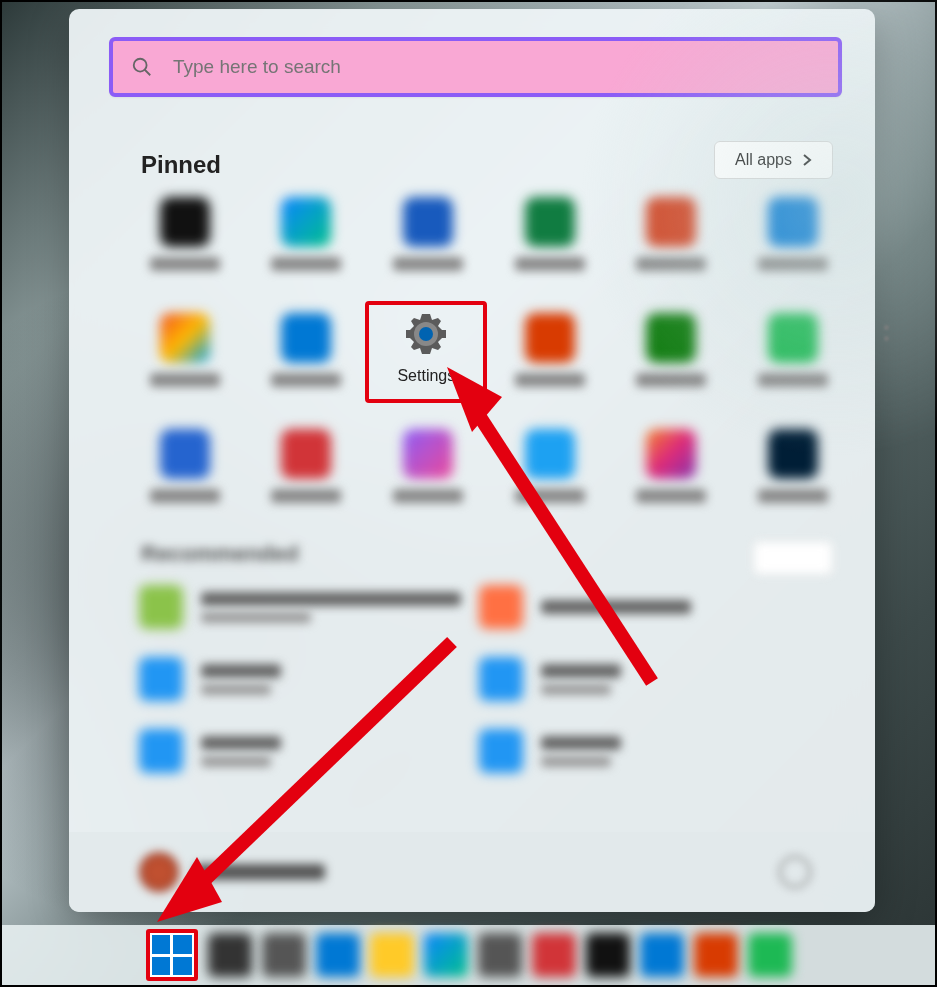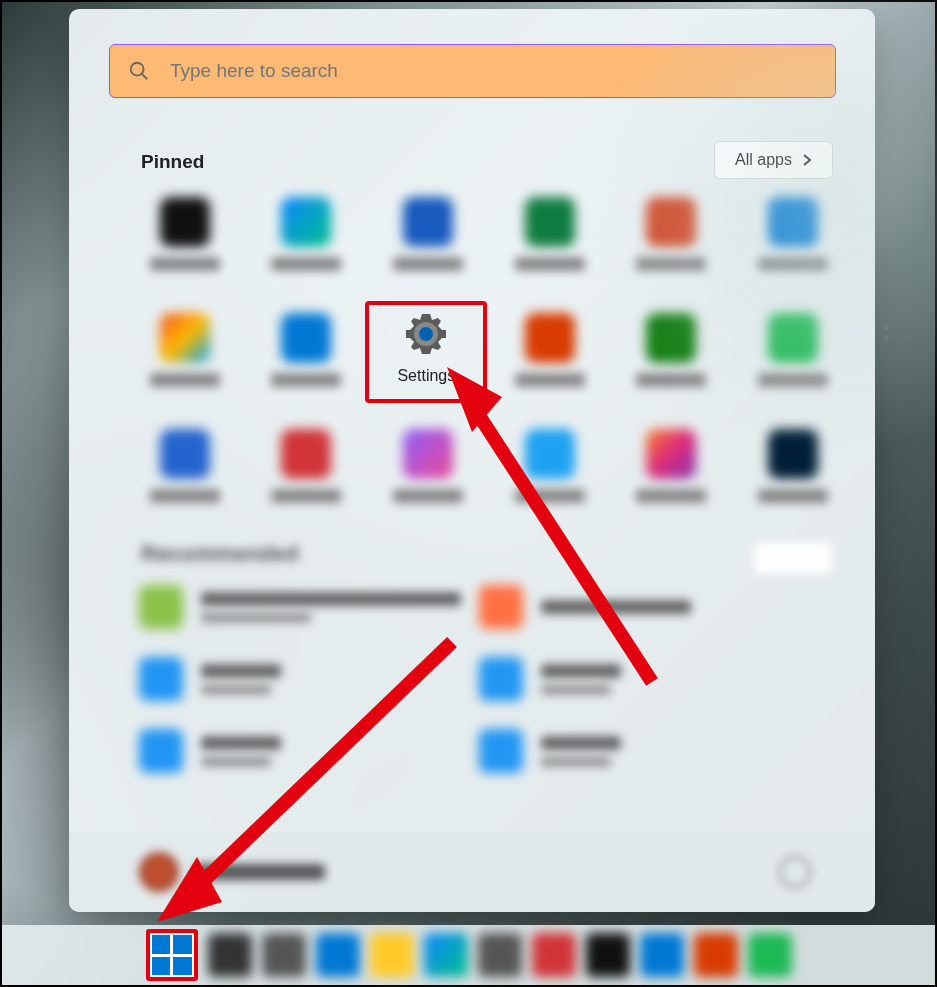--- a/index.html
+++ b/index.html
@@ -7,7 +7,7 @@
   .viewport::before{content:"";position:absolute;top:200px;left:-200px;width:800px;height:800px;border-radius:50%;background:radial-gradient(ellipse,rgba(20,30,30,.8)0%,transparent 60%);transform:rotate(-30deg);}
   .viewport::after{content:"";position:absolute;top:-100px;right:-200px;width:600px;height:600px;border-radius:50%;background:radial-gradient(ellipse,rgba(200,220,220,.4)0%,transparent 60%);}
   .start-menu{position:absolute;top:7px;left:67px;width:806px;height:903px;background:rgba(237,243,245,.95);border-radius:10px;box-shadow:0 10px 40px rgba(0,0,0,.3);backdrop-filter:blur(20px);}
-  .search{position:absolute;top:35px;left:40px;width:725px;height:52px;background:#fdba74;border:1px solid #8b5cf6;border-radius:6px;display:flex;align-items:center;box-shadow:0 1px 2px rgba(0,0,0,.05);}
+  .search{position:absolute;top:28px;left:40px;width:725px;height:52px;background:#f9a8d4;border:4px solid #8b5cf6;border-radius:6px;display:flex;align-items:center;box-shadow:0 1px 2px rgba(0,0,0,.05);}
   .search svg{margin:0 18px;flex:none;}
   .search input{border:none;outline:none;font-size:19px;color:#555;width:600px;background:transparent;}
   .section-header{position:absolute;left:72px;font-size:19px;font-weight:600;color:#222;}

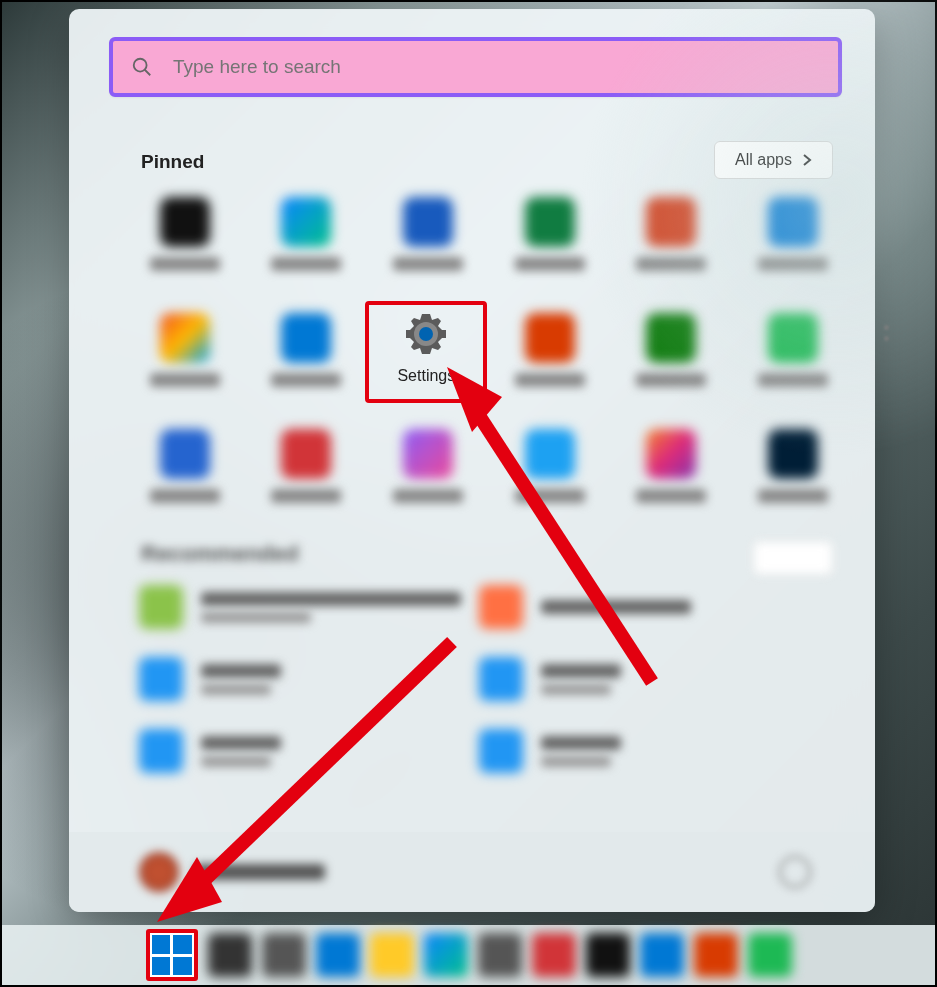--- a/index.html
+++ b/index.html
@@ -10,7 +10,7 @@
   .search{position:absolute;top:28px;left:40px;width:725px;height:52px;background:#f9a8d4;border:4px solid #8b5cf6;border-radius:6px;display:flex;align-items:center;box-shadow:0 1px 2px rgba(0,0,0,.05);}
   .search svg{margin:0 18px;flex:none;}
   .search input{border:none;outline:none;font-size:19px;color:#555;width:600px;background:transparent;}
-  .section-header{position:absolute;left:72px;font-size:19px;font-weight:600;color:#222;}
+  .section-header{position:absolute;left:72px;font-size:24px;font-weight:600;color:#222;}
   .pinned-label{top:142px;}
   .allapps{position:absolute;top:132px;right:42px;width:117px;height:36px;background:#fff;border:1px solid #d8d8d8;border-radius:6px;display:flex;align-items:center;justify-content:center;gap:10px;font-size:16px;color:#222;}
   .grid{position:absolute;top:180px;left:55px;width:730px;display:grid;grid-template-columns:repeat(6,1fr);row-gap:10px;}

